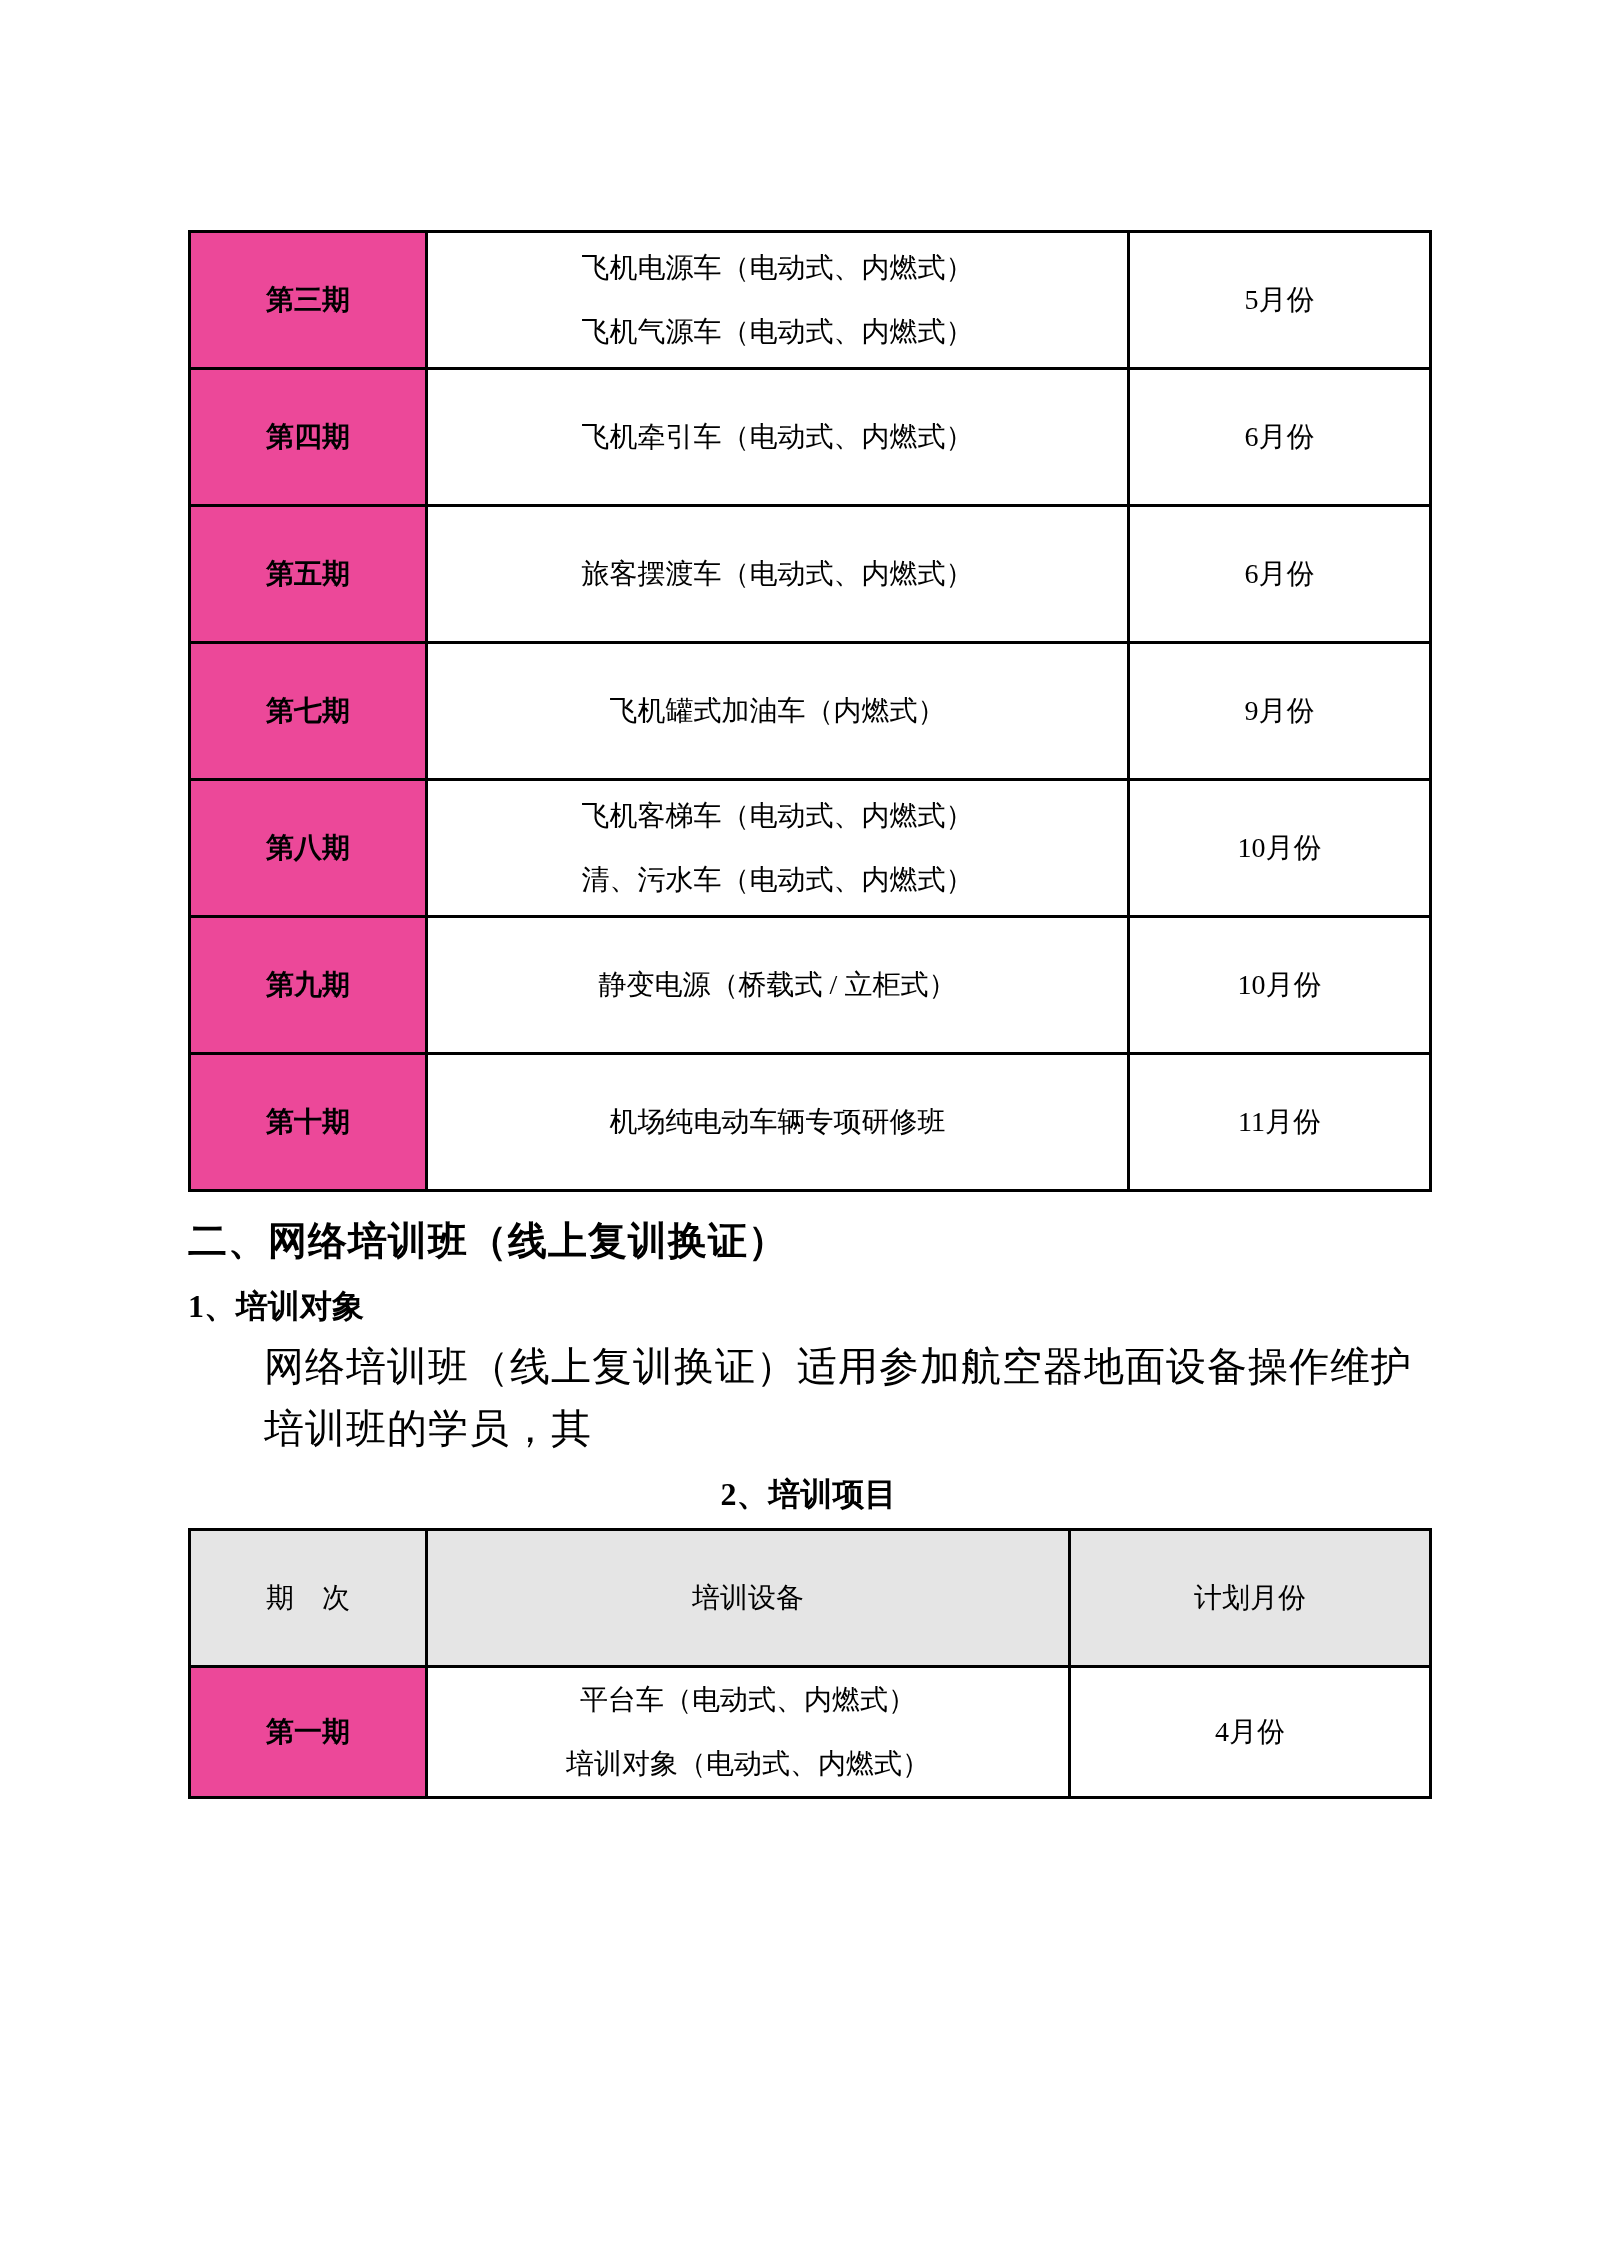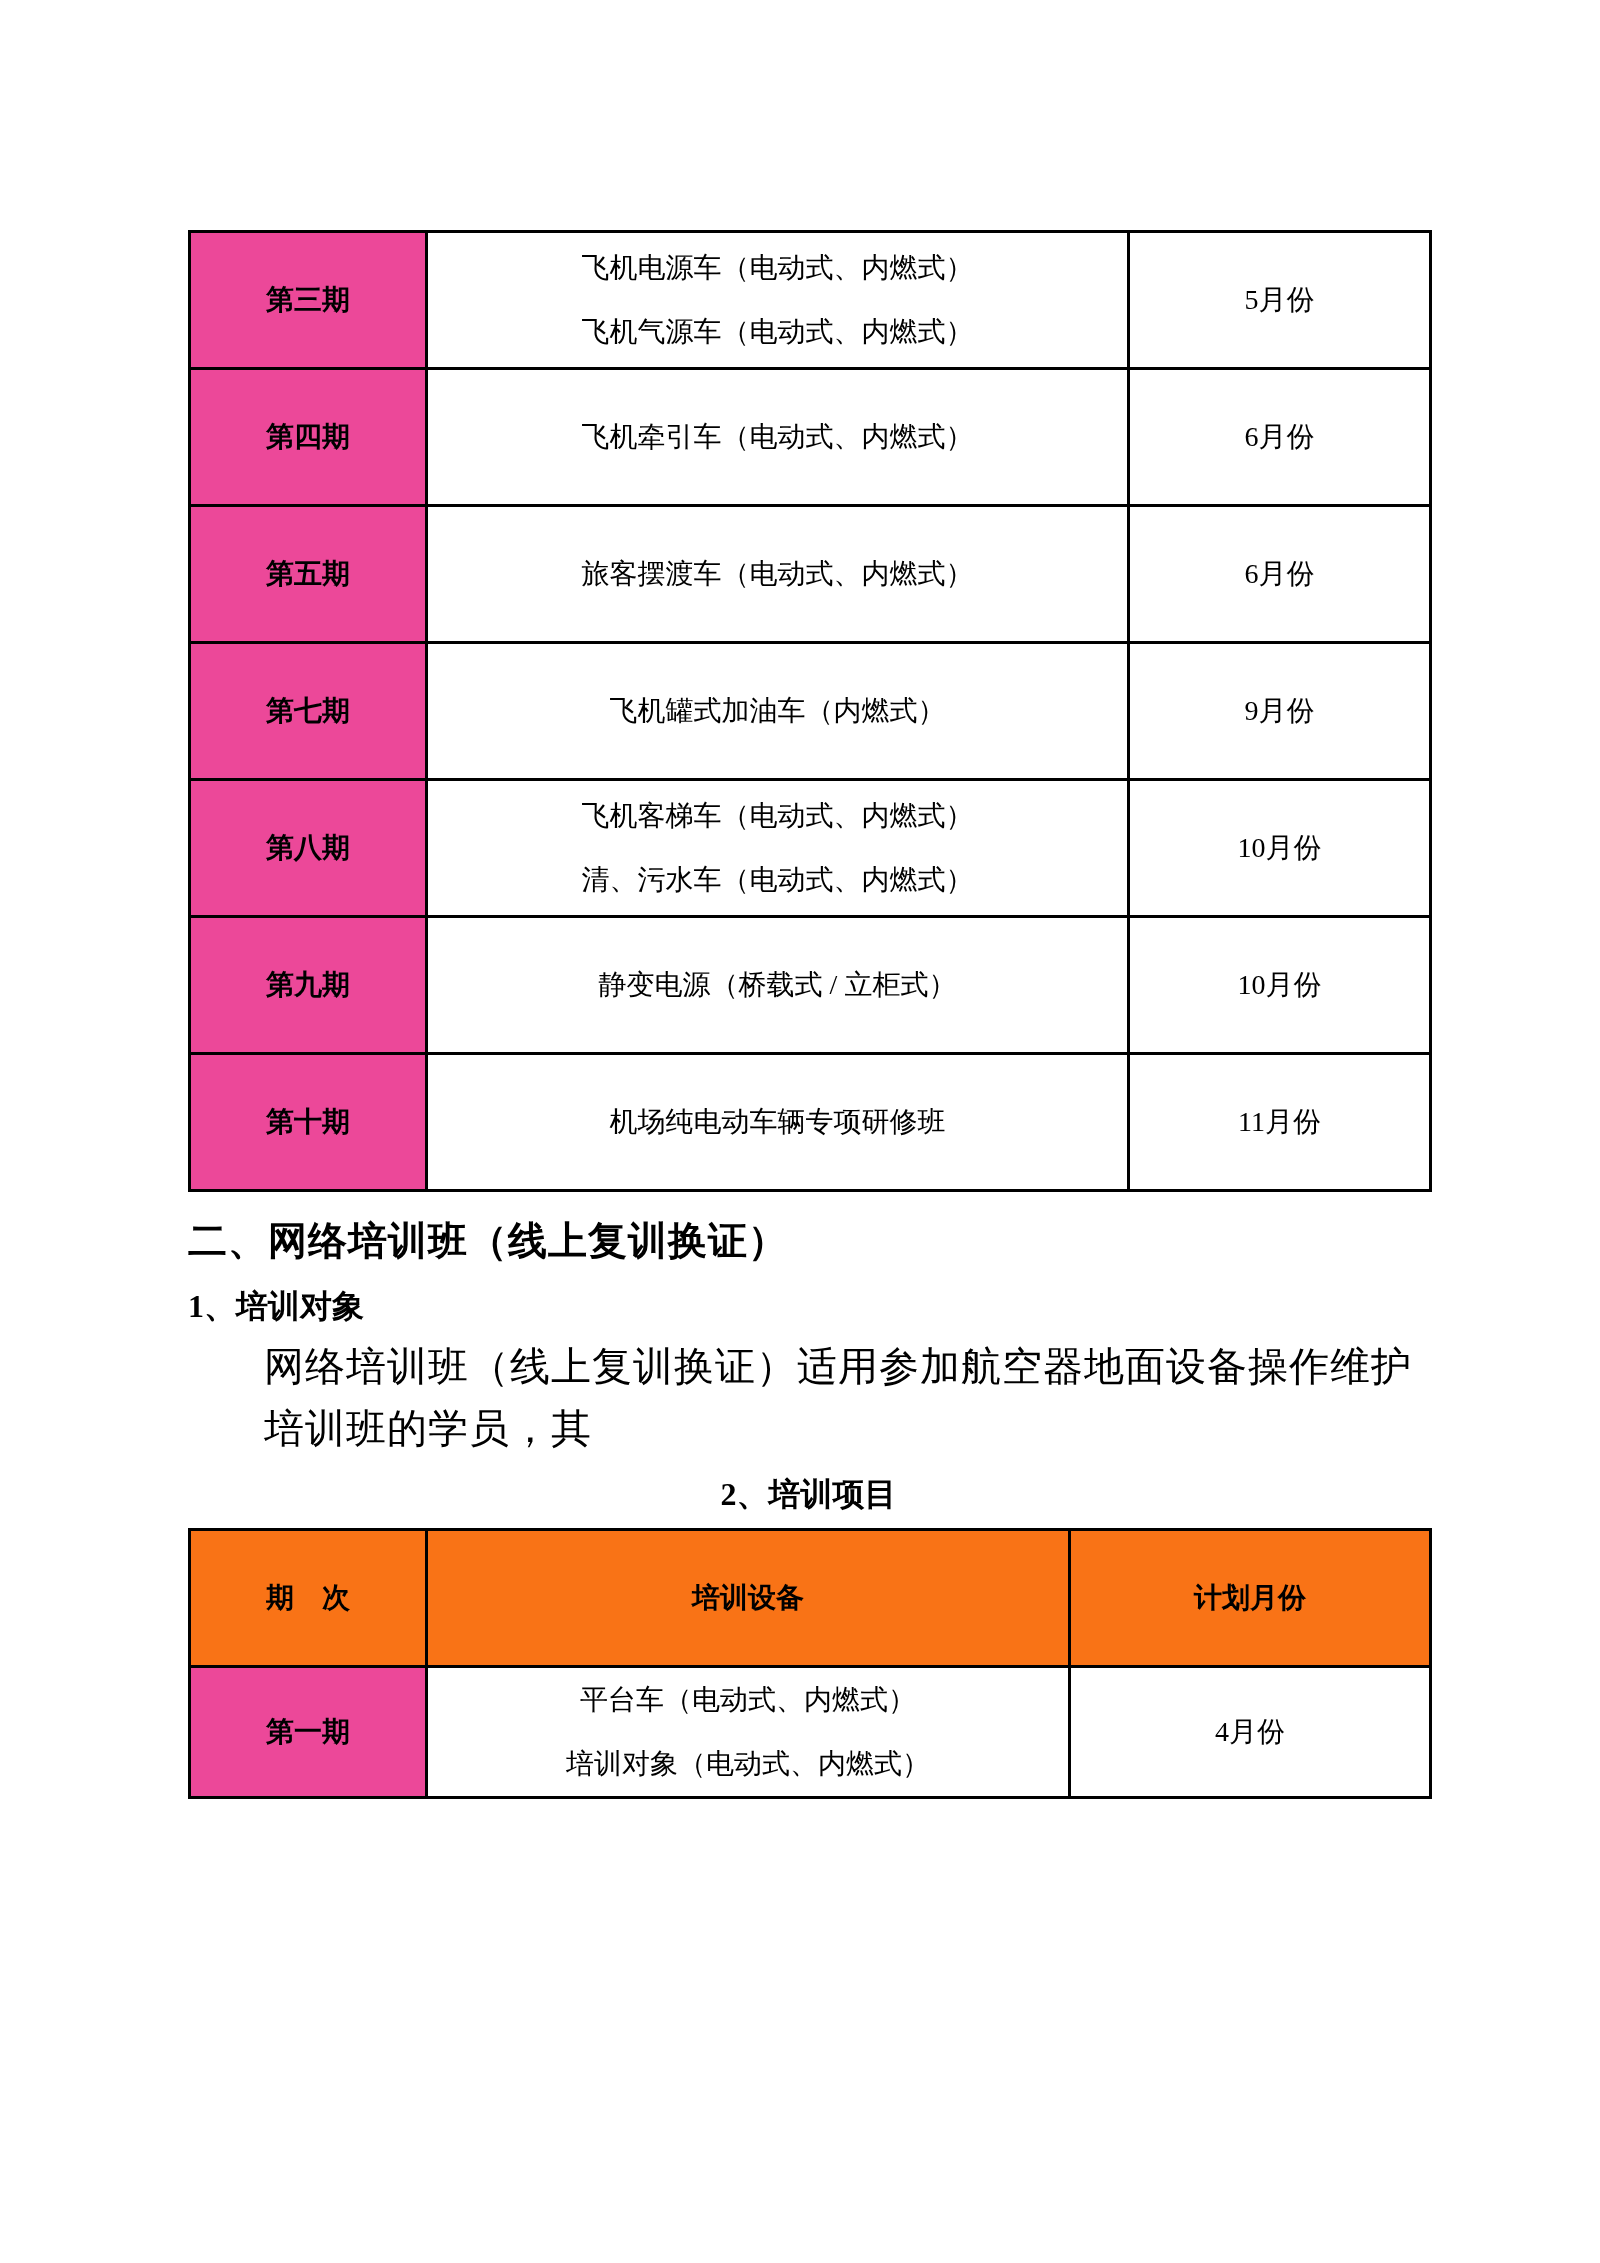--- a/index.html
+++ b/index.html
@@ -48,8 +48,8 @@
     font-weight: 700;
   }
   table.t2 th {
-    background: #f97316;
-    font-weight: 700;
+    background: #e5e5e5;
+    font-weight: 400;
     white-space: pre;
   }
   td.equip .line {

